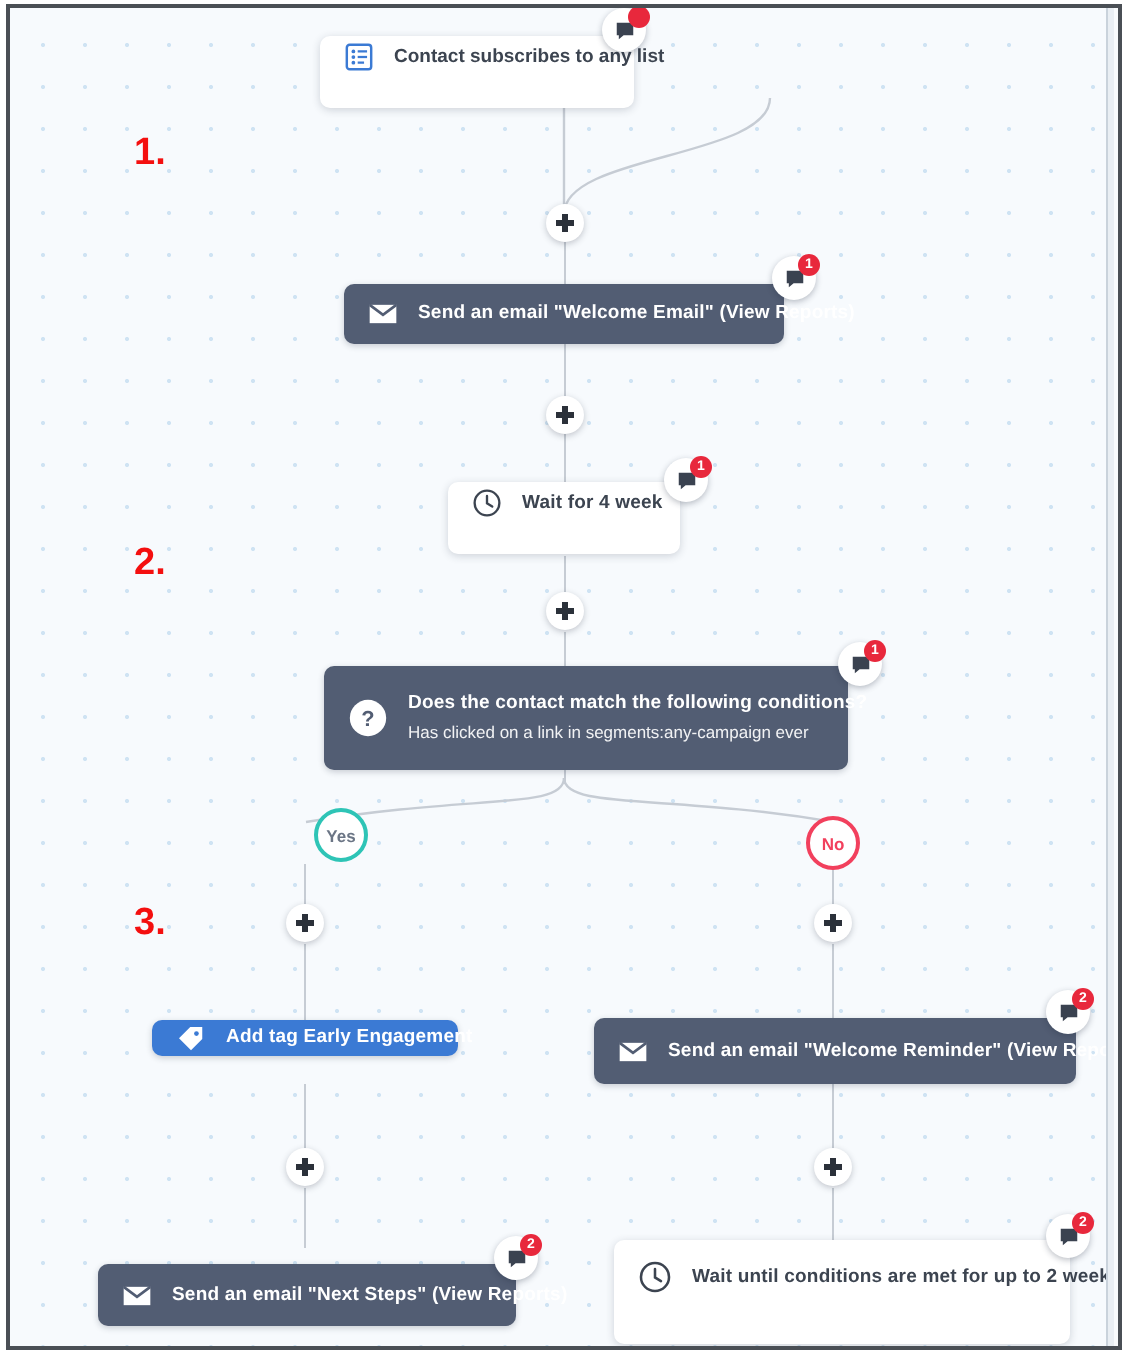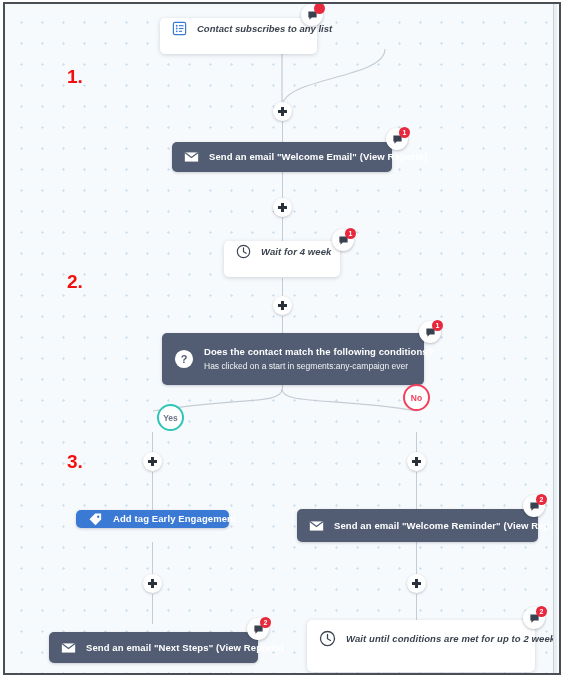--- a/index.html
+++ b/index.html
@@ -106,7 +106,6 @@
     color: #3c4450;
     padding: 9px 16px 24px 12px;
     box-shadow: 0 1px 4px rgba(40,50,70,.2);
-    font-style: italic;
   }
   .node-blue {
     background: #3b7ad4;

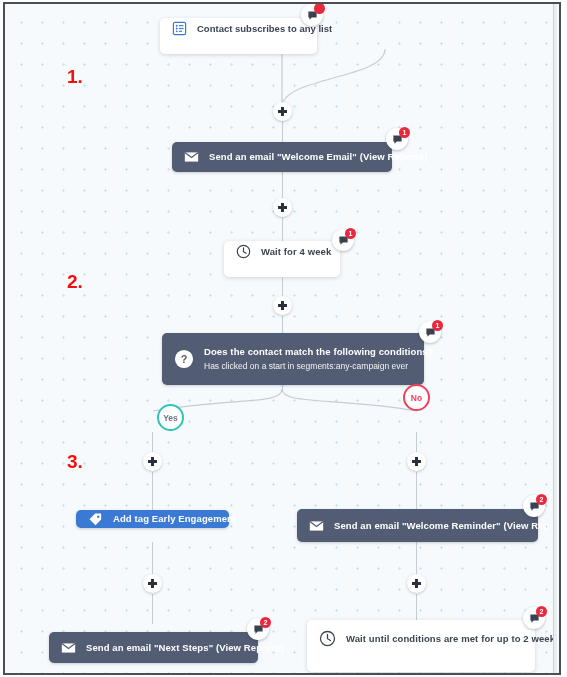--- a/index.html
+++ b/index.html
@@ -321,7 +321,7 @@
         </span>
         <span class="node-text-col">
           <span class="node-label">Does the contact match the following conditions?</span>
-          <span class="node-sub">Has clicked on a start in segments:any-campaign ever</span>
+          <span class="node-sub">Has clicked on a link in segments:any-campaign ever</span>
         </span>
       </div>
       <div class="badge" style="left:414px; top:317px;">

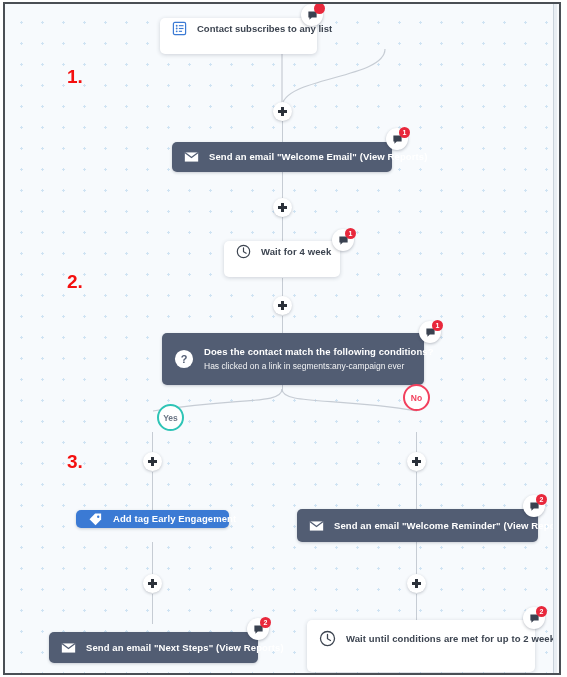--- a/index.html
+++ b/index.html
@@ -334,7 +334,7 @@
       <div class="branch branch-yes" style="left:134px; top:400px;">
         <span>Yes</span>
       </div>
-      <div class="branch branch-no" style="left:398px; top:380px;align-items:center;">
+      <div class="branch branch-no" style="left:398px; top:404px;align-items:center;">
         <span>No</span>
       </div>
 

